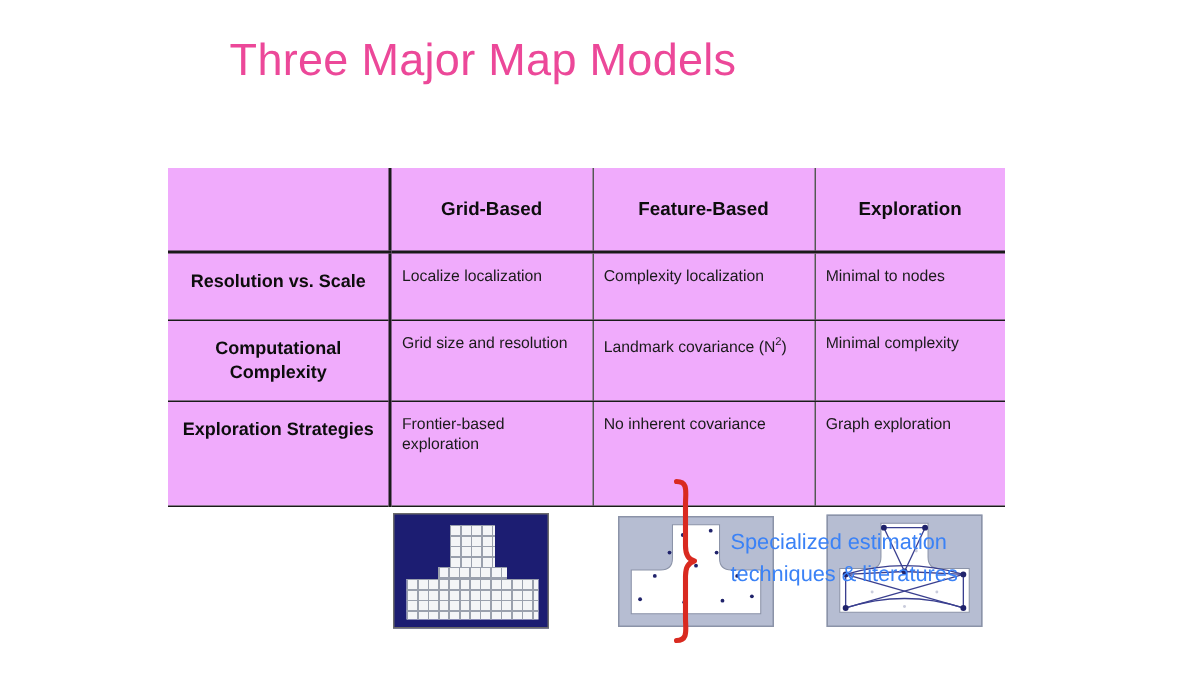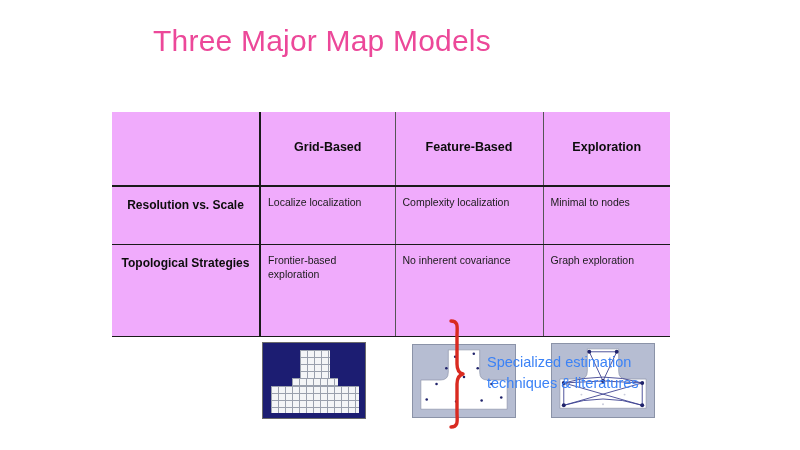--- a/index.html
+++ b/index.html
@@ -210,6 +210,20 @@
         </td>
       </tr>
 
+      <tr class="body-row r2">
+        <td>
+          <div class="rowlabel">Computational Complexity</div>
+        </td>
+        <td class="vr-thick">
+          <div class="cellval">Grid size and resolution</div>
+        </td>
+        <td class="vr-thin">
+          <div class="cellval"><span>Landmark covariance (N</span><sup>2</sup><span>)</span></div>
+        </td>
+        <td class="vr-thin">
+          <div class="cellval">Minimal complexity</div>
+        </td>
+      </tr>
 
       <tr class="body-row r3 last">
         <td>

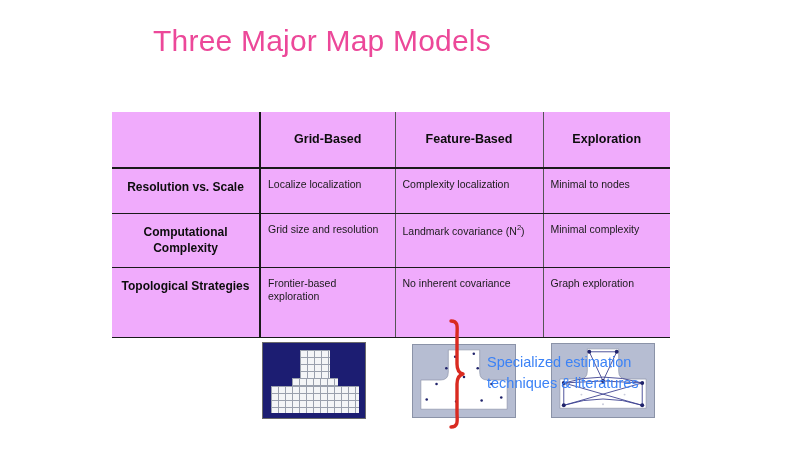--- a/index.html
+++ b/index.html
@@ -227,7 +227,7 @@
 
       <tr class="body-row r3 last">
         <td>
-          <div class="rowlabel">Topological Strategies</div>
+          <div class="rowlabel">Exploration Strategies</div>
         </td>
         <td class="vr-thick">
           <div class="cellval">Frontier-based exploration</div>

